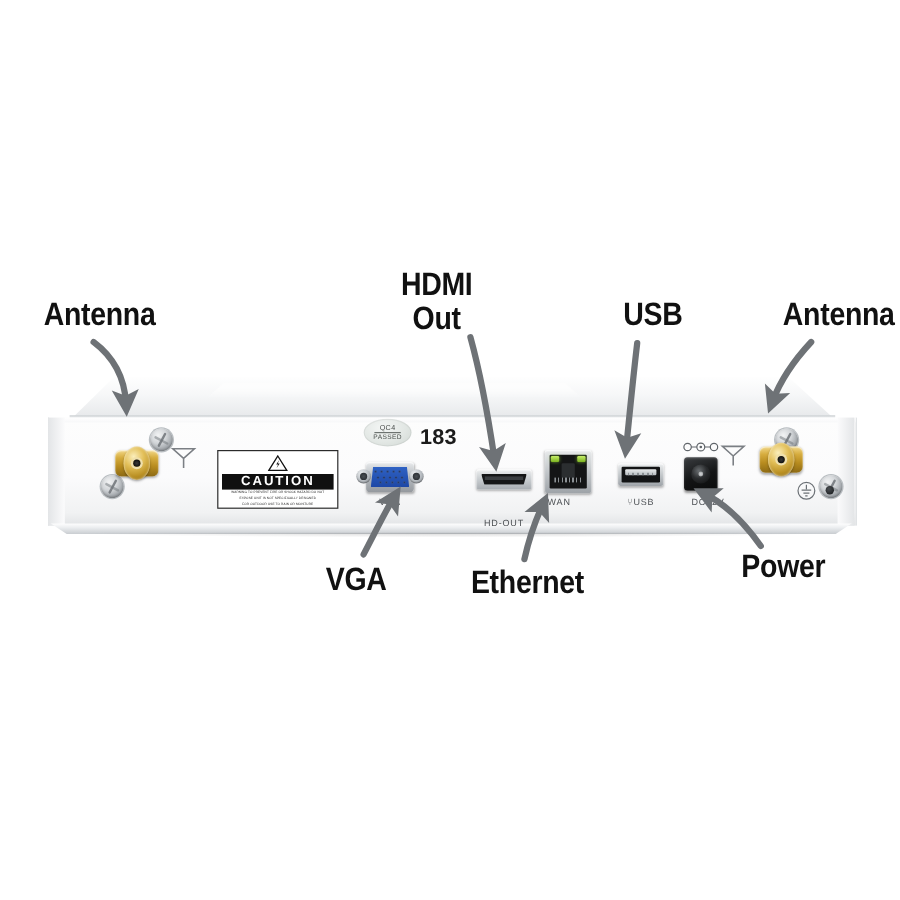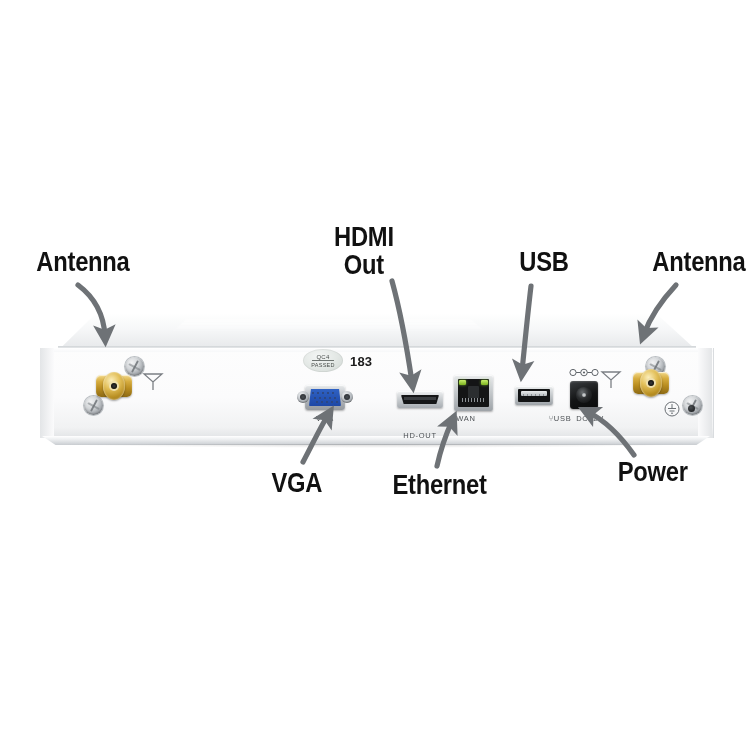--- a/index.html
+++ b/index.html
@@ -98,7 +98,7 @@
   .qc .q1{font-size:6px;color:#4a4f4c;line-height:6px;letter-spacing:.3px;}
   .qc .rule{width:22px;height:1px;background:#6d7370;margin:.5px 0;}
   .qc .q2{font-size:5.5px;color:#4a4f4c;line-height:6px;letter-spacing:.3px;}
-  .serial{position:absolute;font-size:13px;font-weight:700;color:#1b1b1b;
+  .serial{position:absolute;font-size:18px;font-weight:700;color:#1b1b1b;
      font-family:"Liberation Sans",sans-serif;letter-spacing:.2px;}
 
   

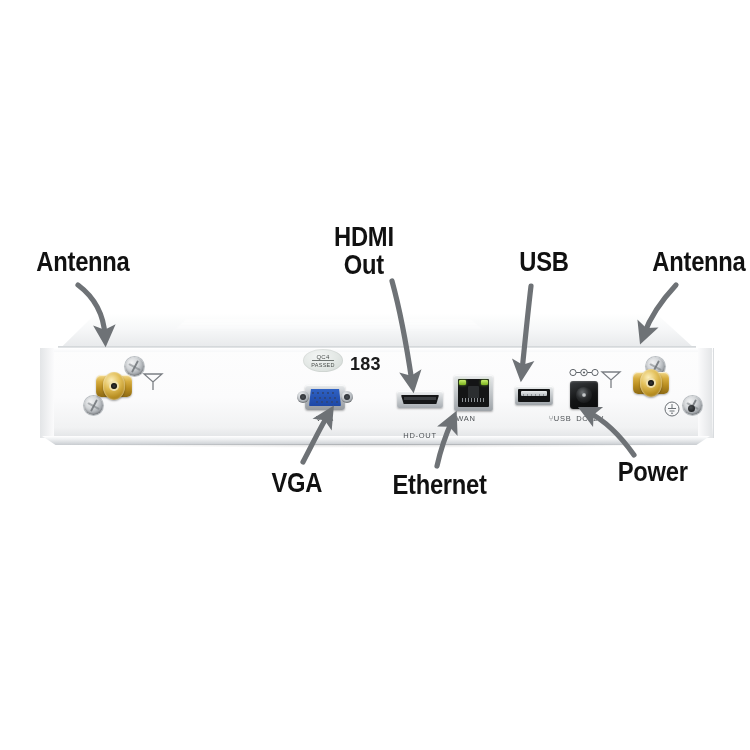--- a/index.html
+++ b/index.html
@@ -211,6 +211,16 @@
       <path d="M2 3 L20 3 L11 11 Z M11 11 L11 19" fill="none" stroke="#7b7f84" stroke-width="1.3"></path>
     </svg>
 
+    <div class="caution" style="left:143px;top:62px;width:101px;height:49px;">
+      <svg style="display:block;margin:1px auto 1.5px;" width="17" height="14" viewBox="0 0 17 14">
+        <path d="M8.5 1 L16 13 L1 13 Z" fill="none" stroke="#121212" stroke-width="1.1"></path>
+        <path d="M9.6 4.3 L7.2 8.1 L8.8 8.1 L7.4 11.2 L10.1 7.3 L8.5 7.3 Z" fill="#121212"></path>
+      </svg>
+      <div class="bar">CAUTION</div>
+      <div class="fine">WARNING TO PREVENT FIRE OR SHOCK HAZARD DO NOT</div>
+      <div class="fine">EXPOSE UNIT IS NOT SPECIFICALLY DESIGNED</div>
+      <div class="fine">FOR OUTDOOR USE TO RAIN OR MOISTURE</div>
+    </div>
 
     <div class="qc" style="left:265px;top:36px;">
       <div class="q1">QC4</div>

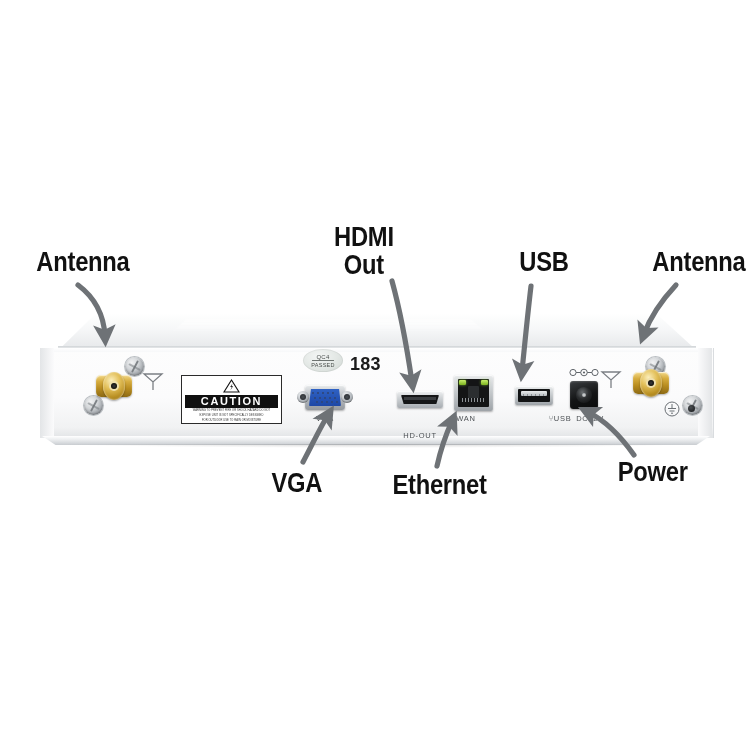--- a/index.html
+++ b/index.html
@@ -276,7 +276,7 @@
       <div class="cav"></div>
       <div class="tongue"></div>
     </div>
-    <div class="pcap" style="left:494px;top:101px;width:56px;">
+    <div class="pcap" style="left:468px;top:101px;width:56px;">
       <span>⑂</span><span>USB</span>
     </div>
 

